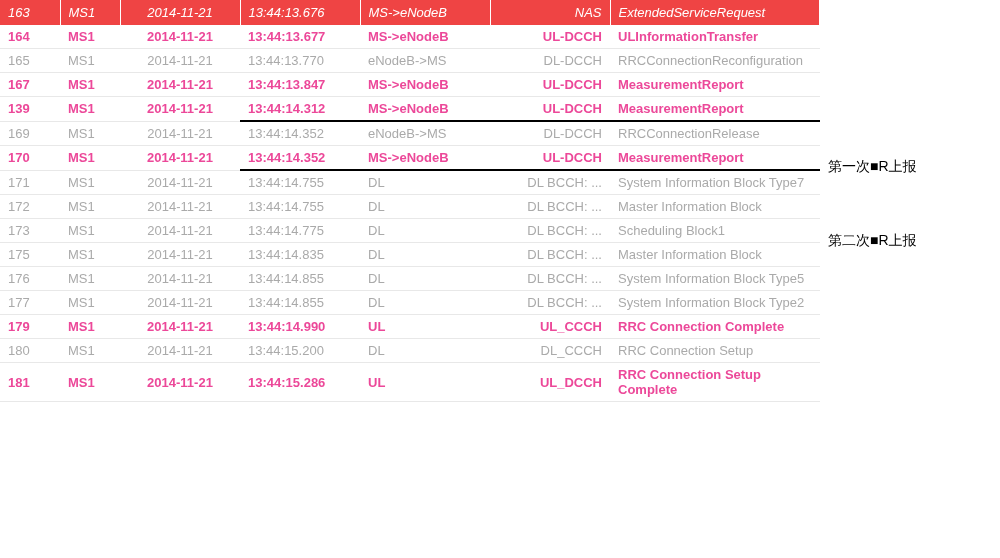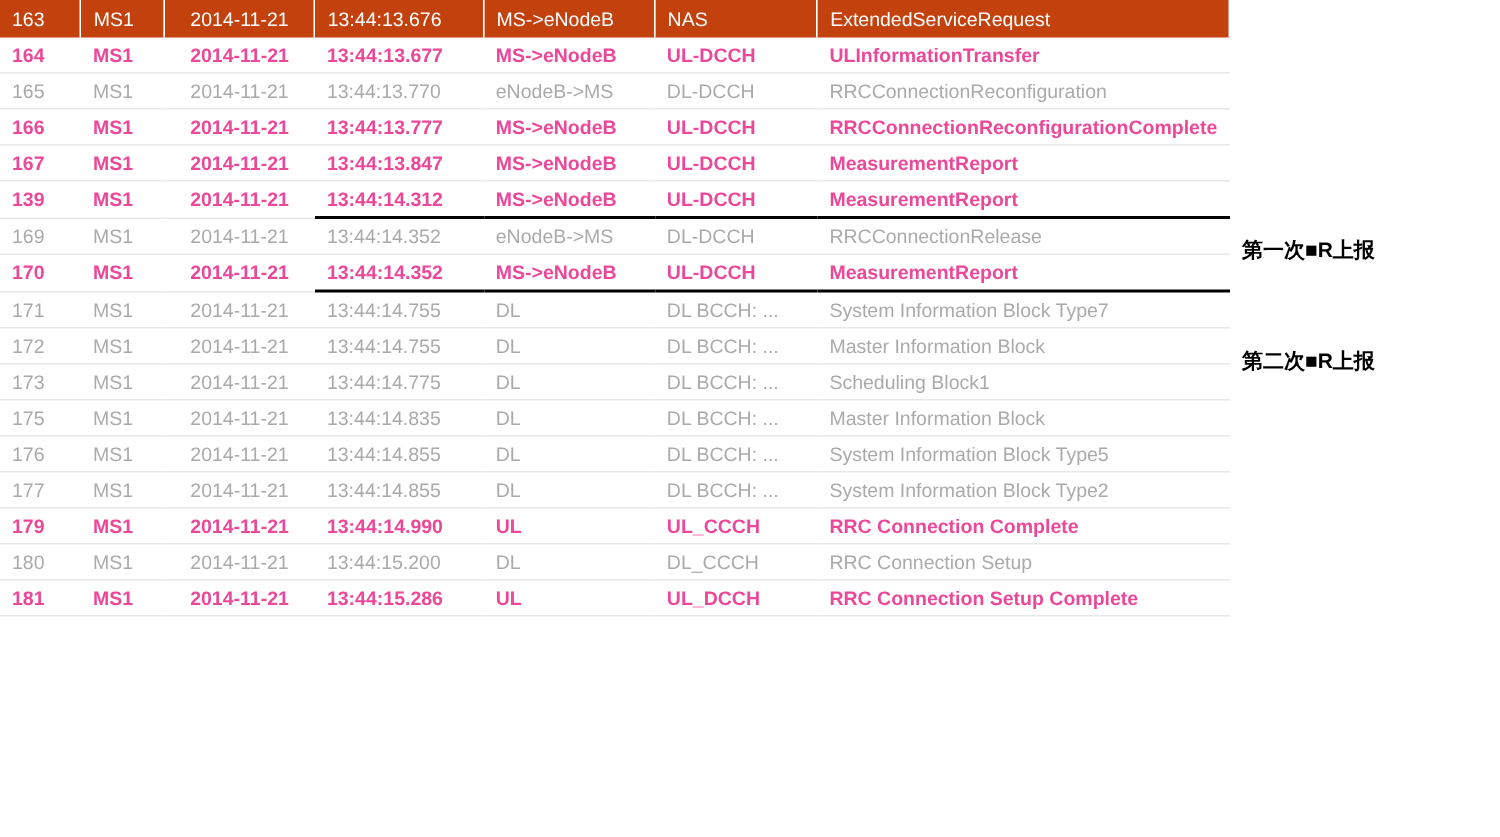--- a/index.html
+++ b/index.html
@@ -19,8 +19,9 @@
       position: relative;
     }
     .header-row {
-      background: #c2410c;
+      background: #ef4444;
       color: #fff;
+      font-style: italic;
     }
     .header-row td {
       padding: 5px 8px;

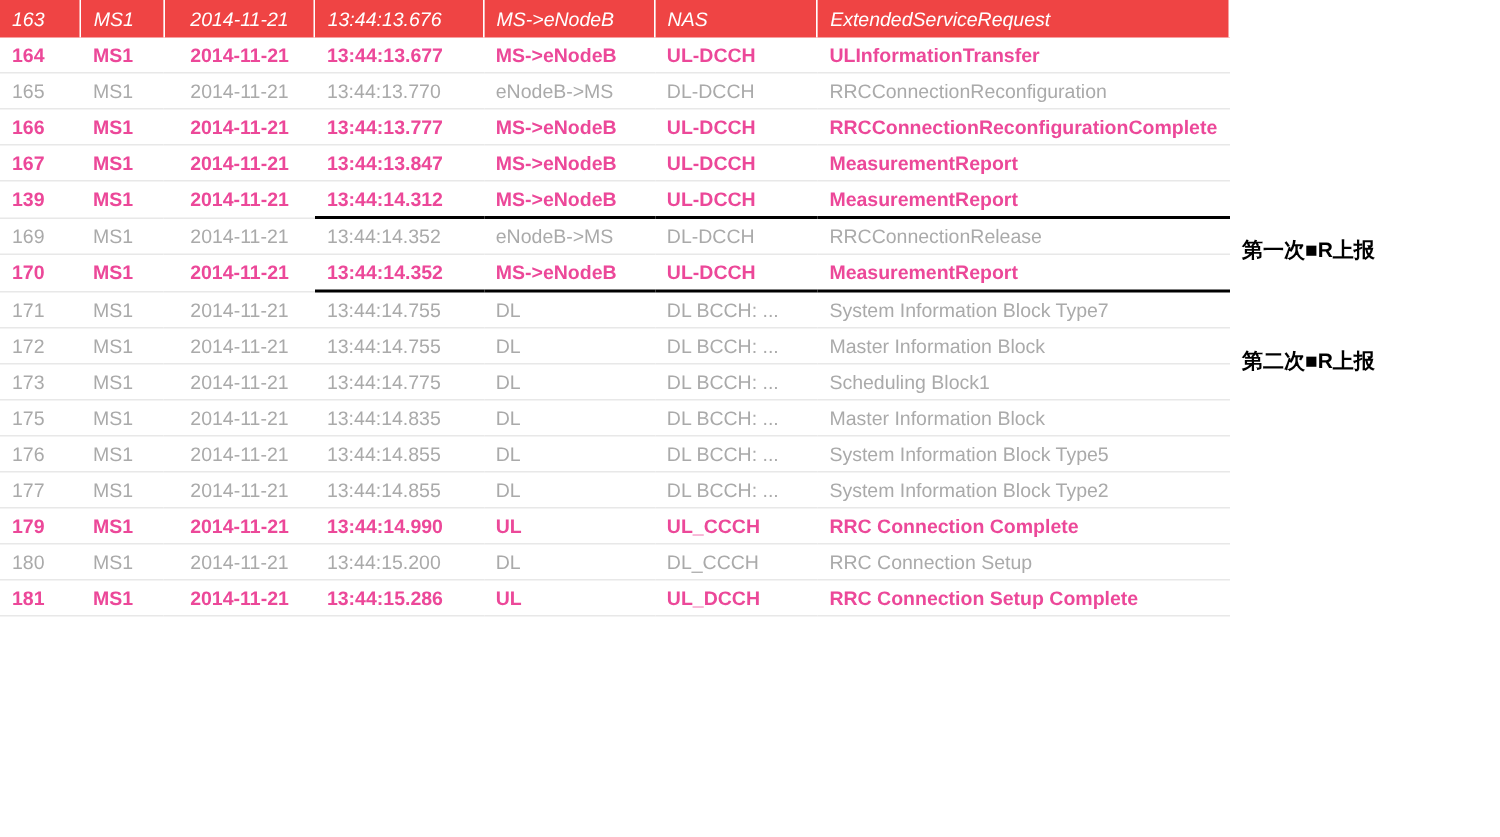--- a/index.html
+++ b/index.html
@@ -44,7 +44,7 @@
     .col-date { width: 120px; text-align: center; }
     .col-time { width: 120px; }
     .col-dir { width: 130px; }
-    .col-ch { width: 120px; }
+    .col-ch { width: 120px; text-align: right; }
     .col-msg { width: auto; }
     
     .underline td.col-time,

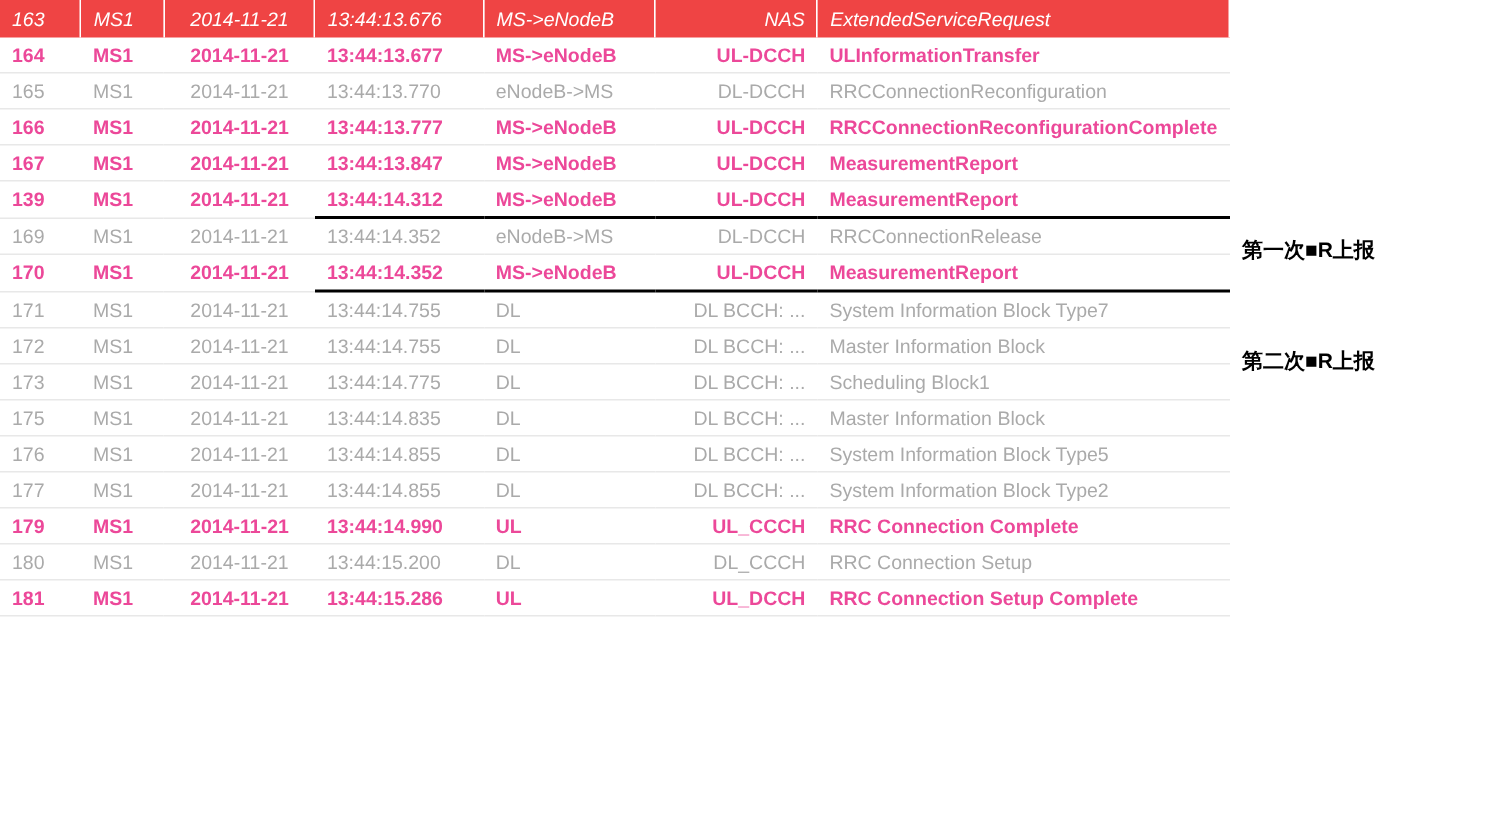--- a/index.html
+++ b/index.html
@@ -99,15 +99,6 @@
           <td class="col-msg">RRCConnectionReconfiguration</td>
         </tr>
         <tr class="data-row bold-row">
-          <td class="col-idx">166</td>
-          <td class="col-ms">MS1</td>
-          <td class="col-date">2014-11-21</td>
-          <td class="col-time">13:44:13.777</td>
-          <td class="col-dir">MS-&gt;eNodeB</td>
-          <td class="col-ch">UL-DCCH</td>
-          <td class="col-msg">RRCConnectionReconfigurationComplete</td>
-        </tr>
-        <tr class="data-row bold-row">
           <td class="col-idx">167</td>
           <td class="col-ms">MS1</td>
           <td class="col-date">2014-11-21</td>

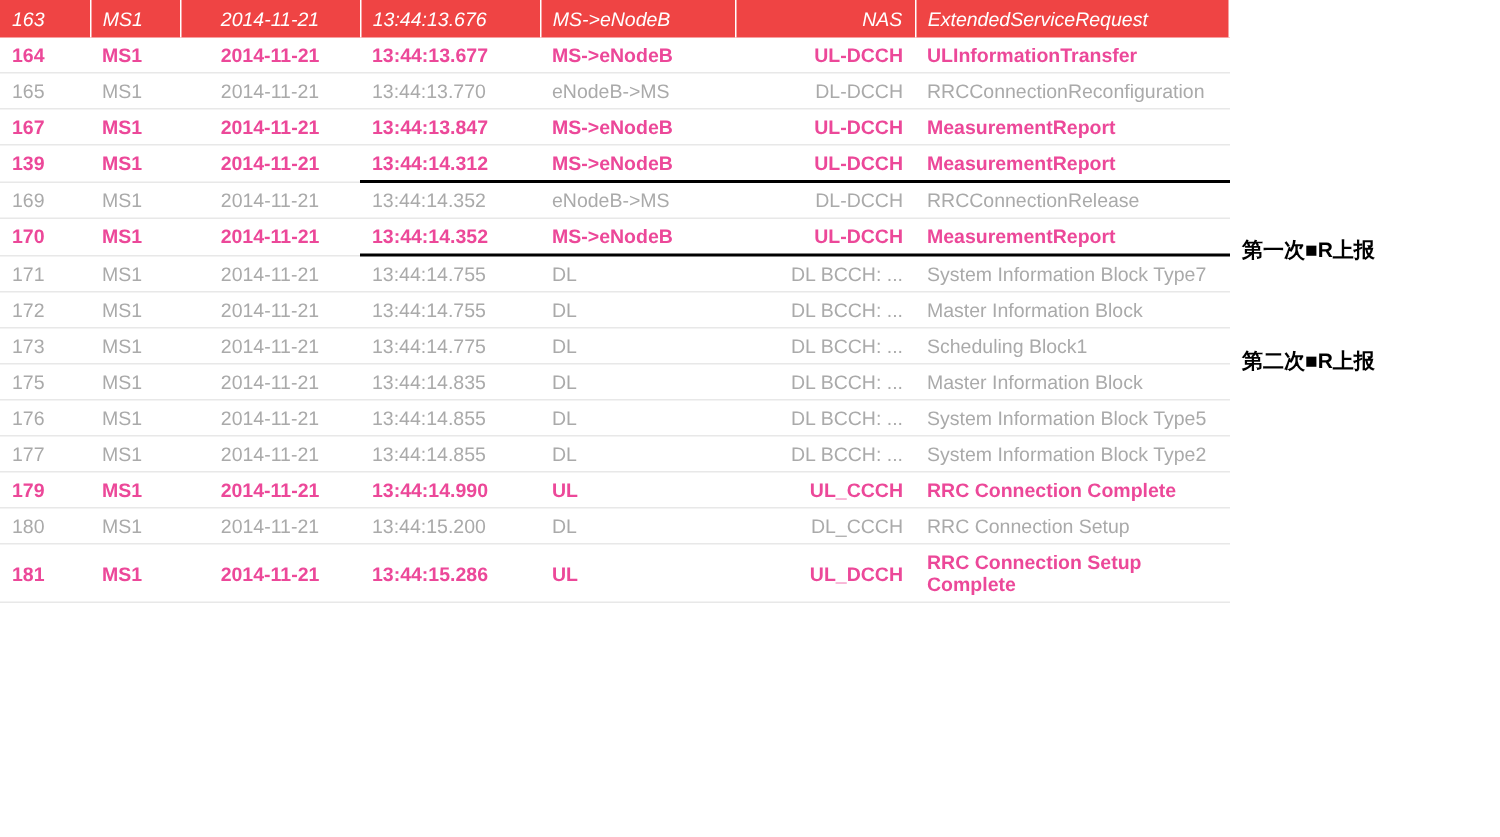--- a/index.html
+++ b/index.html
@@ -55,7 +55,7 @@
     }
     .annotation {
       position: absolute;
-      font-weight: bold;
+      font-weight: normal;
       color: #000;
       font-size: 14px;
       white-space: nowrap;

